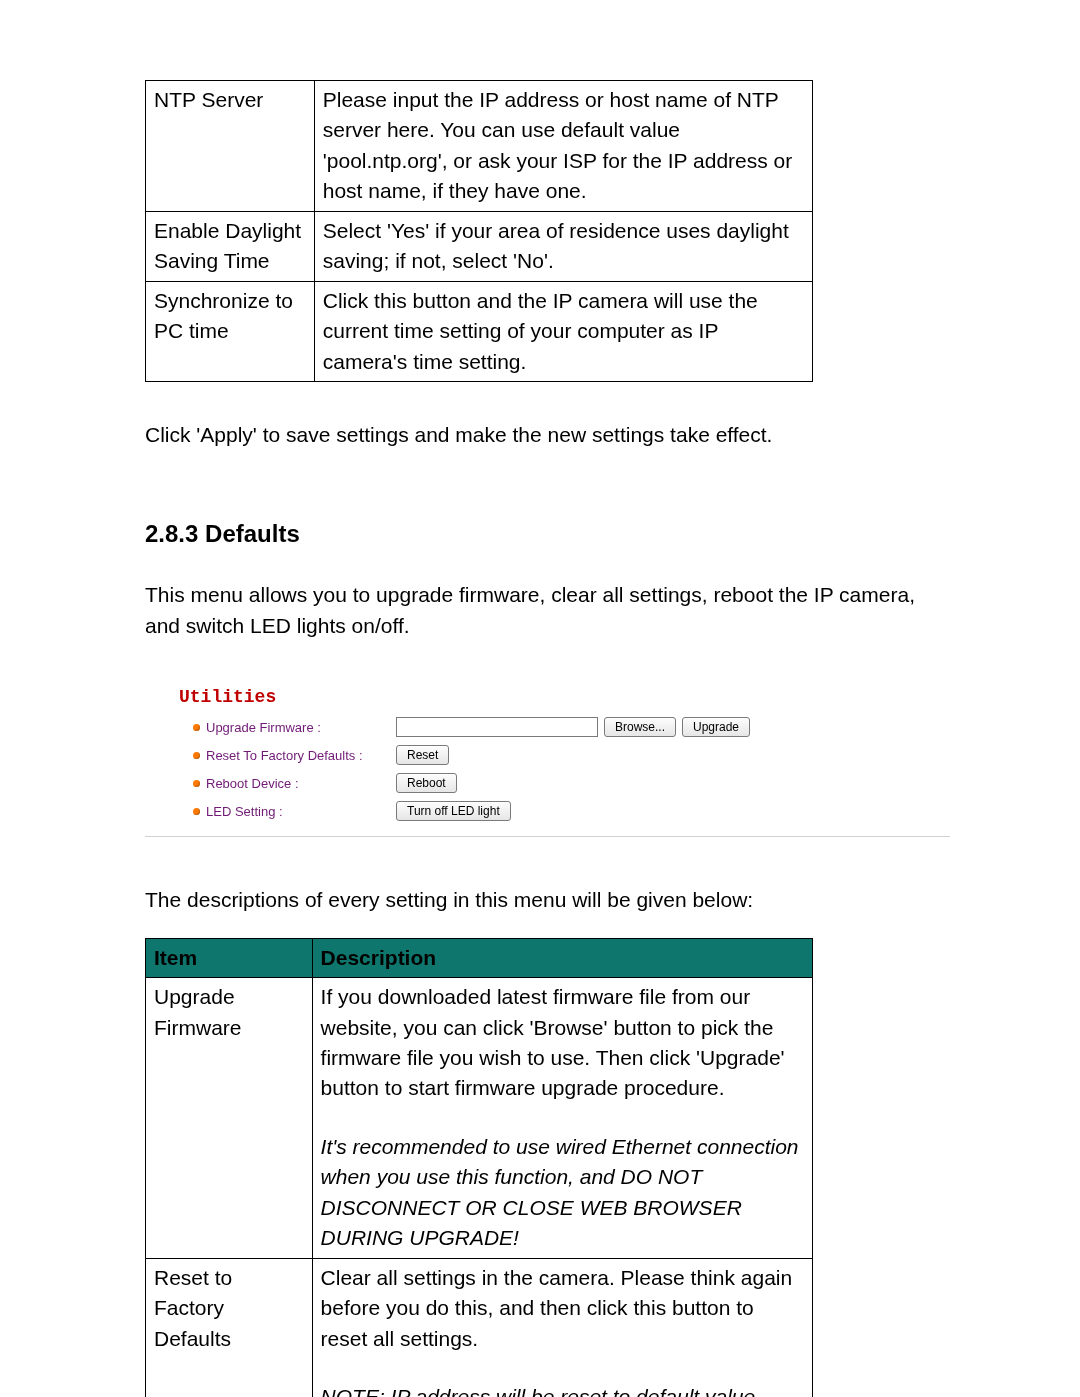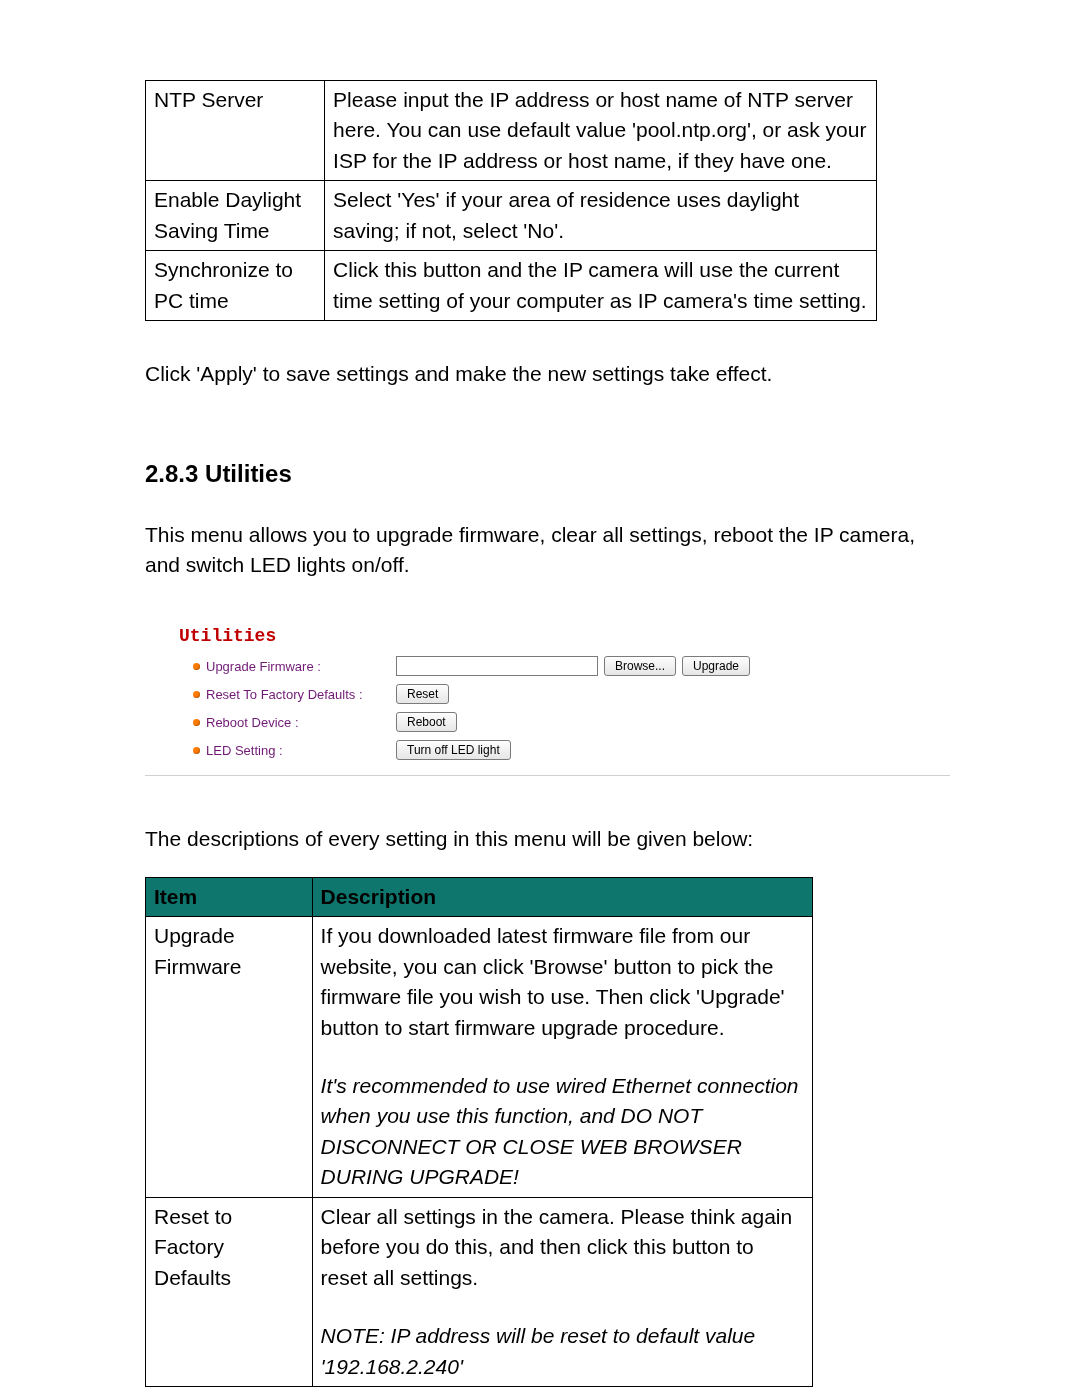--- a/index.html
+++ b/index.html
@@ -21,7 +21,7 @@
     margin: 17px 0 22px 0;
   }
   .t1 {
-    width: 732px;
+    width: 668px;
     border-collapse: collapse;
     margin-bottom: 38px;
   }

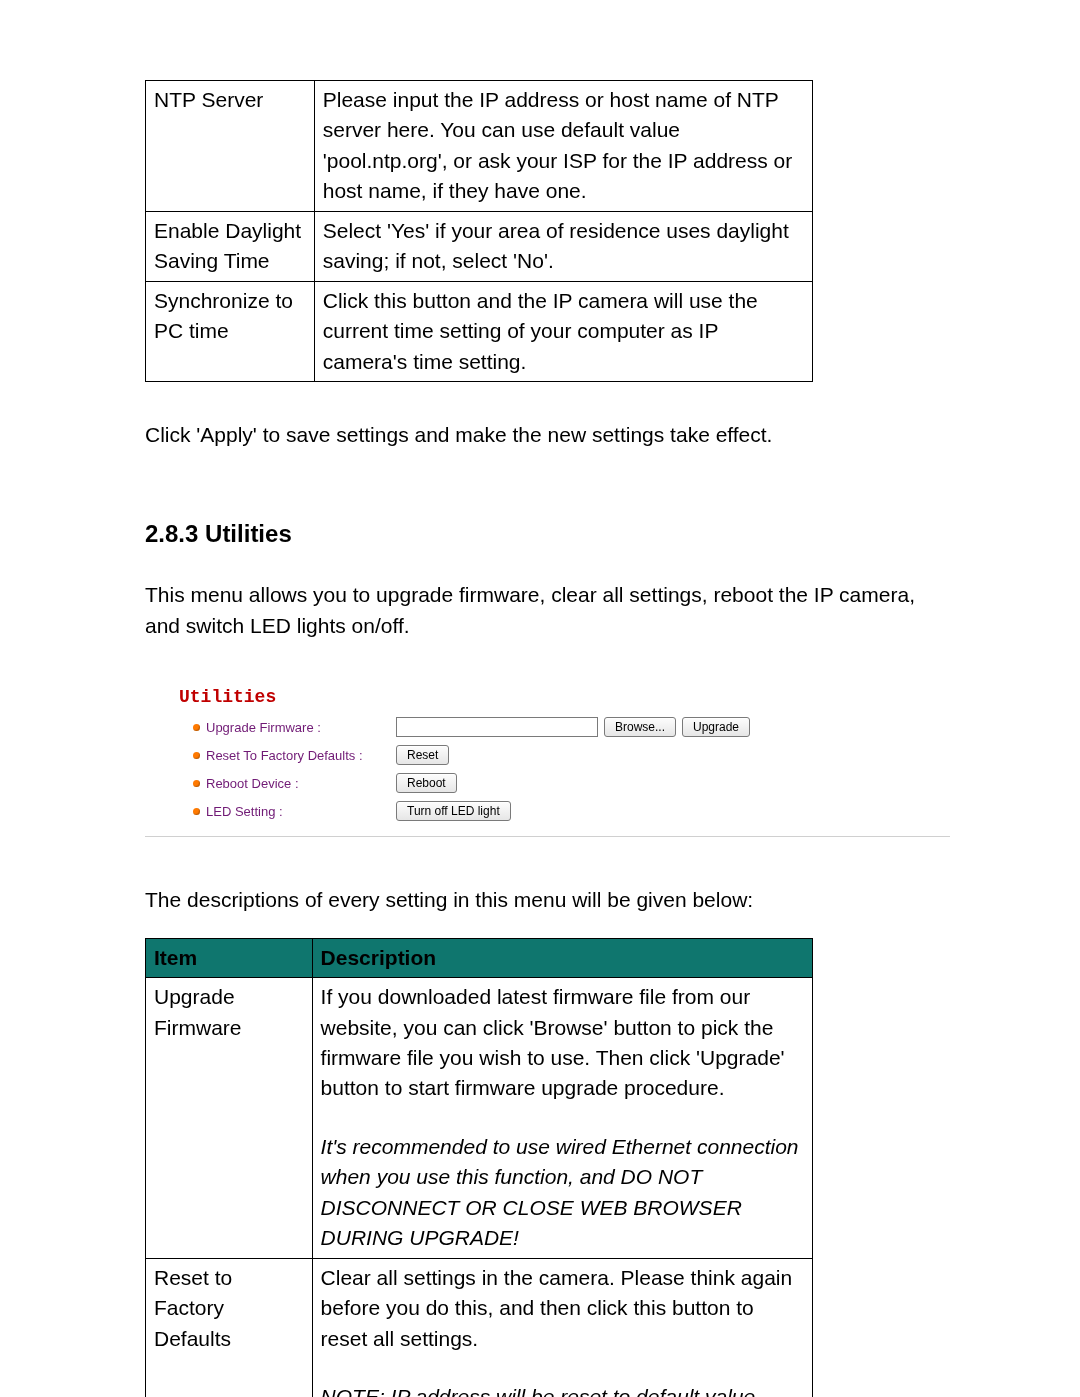--- a/index.html
+++ b/index.html
@@ -150,7 +150,7 @@
 
   <p class="body-text">Click 'Apply' to save settings and make the new settings take effect.</p>
 
-  <h2 class="h2">2.8.3 Utilities</h2>
+  <h2 class="h2">2.8.3 Defaults</h2>
 
   <p class="body-text">This menu allows you to upgrade firmware, clear all settings, reboot the IP camera, and switch LED lights on/off.</p>
 

